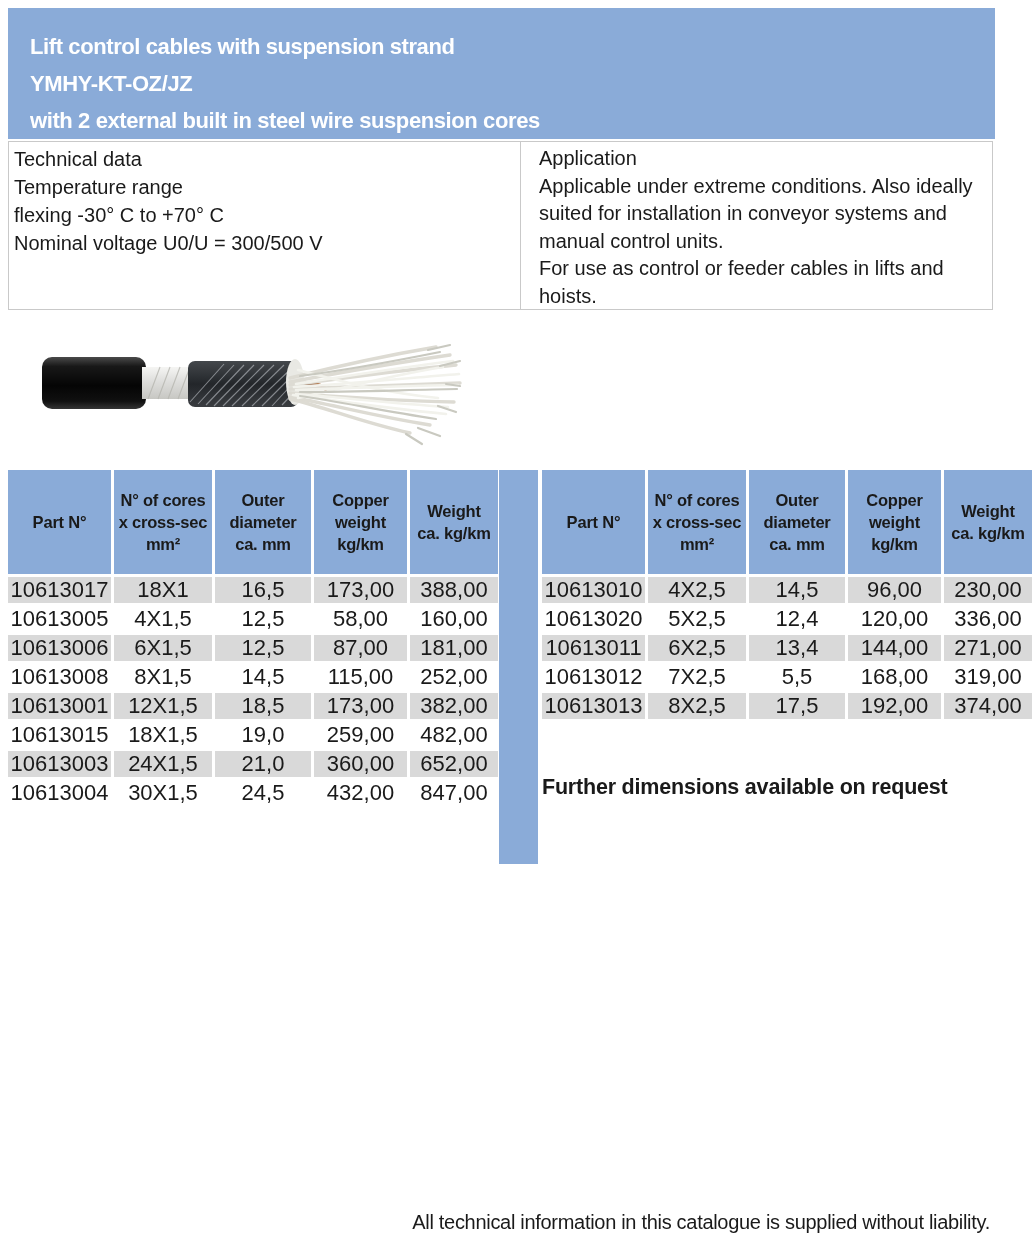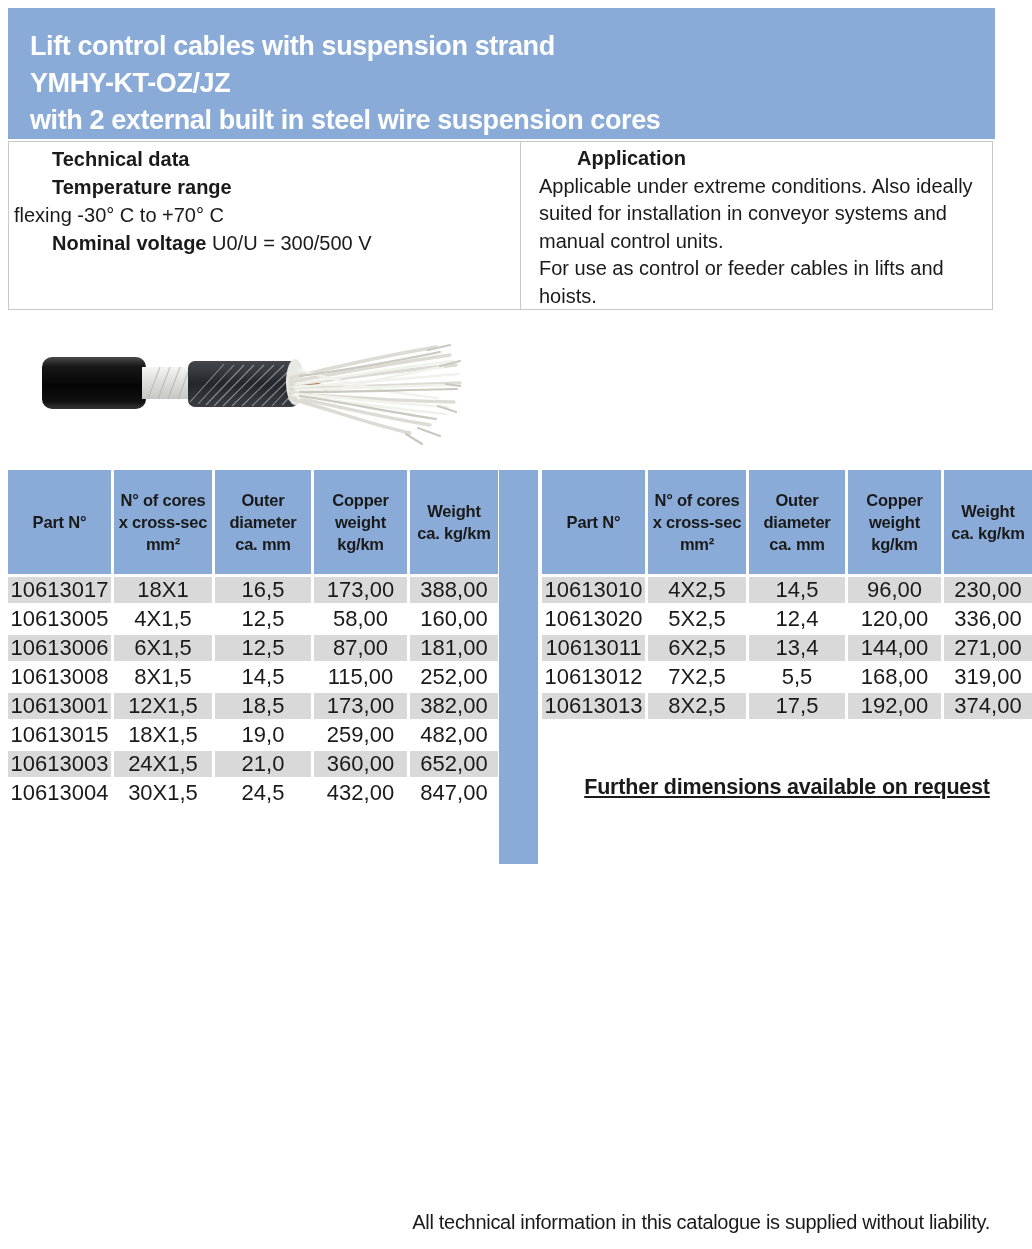--- a/index.html
+++ b/index.html
@@ -15,7 +15,7 @@
 
   
   .title-block{position:absolute;left:8px;top:8px;width:987px;height:131px;background:var(--blue);}
-  .title-block h1{margin:20px 0 0 22px;font-size:27px;line-height:37px;font-weight:bold;
+  .title-block h1{margin:20px 0 0 22px;font-size:22px;line-height:37px;font-weight:bold;
     color:#fff;letter-spacing:-0.4px;}
 
   

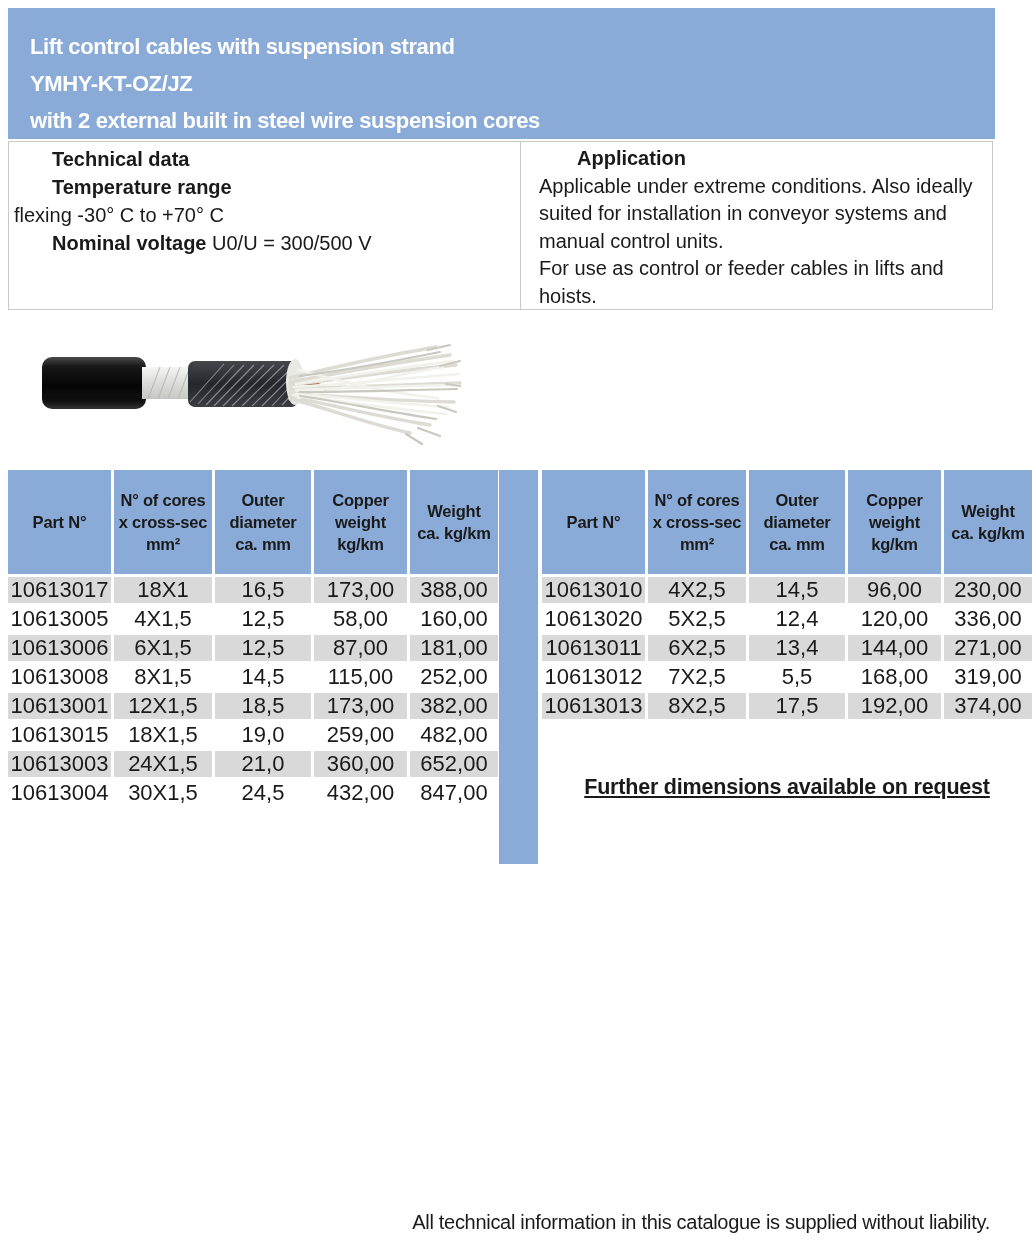--- a/index.html
+++ b/index.html
@@ -24,7 +24,7 @@
   .tech-col{position:absolute;left:5px;top:3px;width:500px;line-height:28px;}
   .vdivider{position:absolute;left:511px;top:0;width:1px;height:167px;background:var(--box-border);}
   .app-col{position:absolute;left:530px;top:3px;width:462px;line-height:27.5px;}
-  .b{font-weight:bold;margin-left:38px;}
+  .b{font-weight:normal;}
 
   
   .cable{position:absolute;left:38px;top:340px;width:424px;height:112px;}

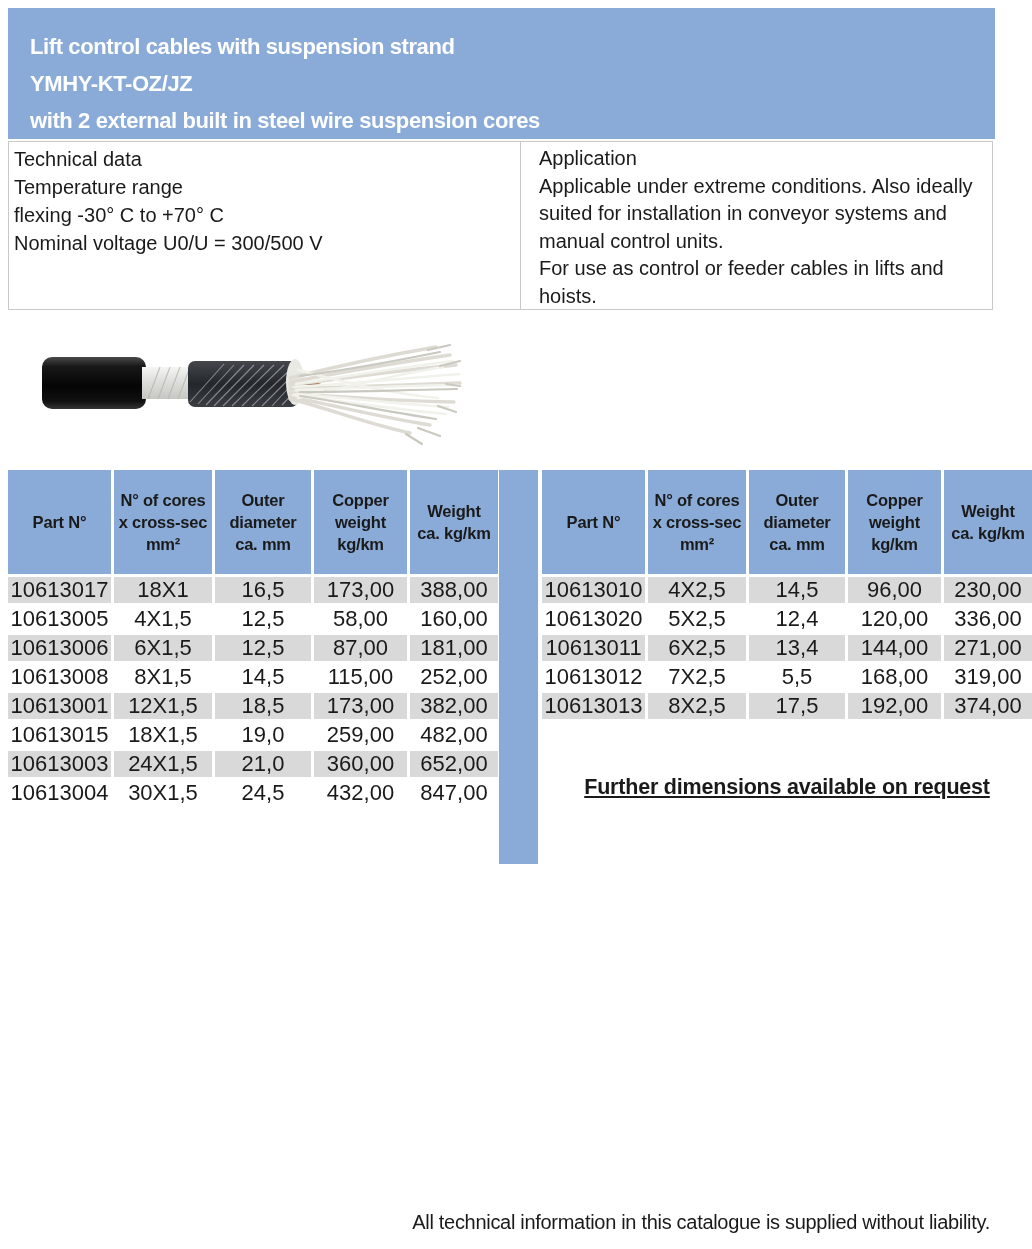--- a/index.html
+++ b/index.html
@@ -48,8 +48,8 @@
 
   .blue-strip{position:absolute;left:499px;top:470px;width:39px;height:394px;background:var(--blue);}
 
-  .note{position:absolute;left:542px;top:775px;width:490px;text-align:center;
-    font-size:21.5px;font-weight:bold;letter-spacing:-0.2px;text-decoration:underline;}
+  .note{position:absolute;left:542px;top:775px;width:490px;
+    font-size:21.5px;font-weight:bold;letter-spacing:-0.2px;}
 
   .footer{position:absolute;top:1211px;right:42px;font-size:20px;letter-spacing:-0.3px;}
 </style>

